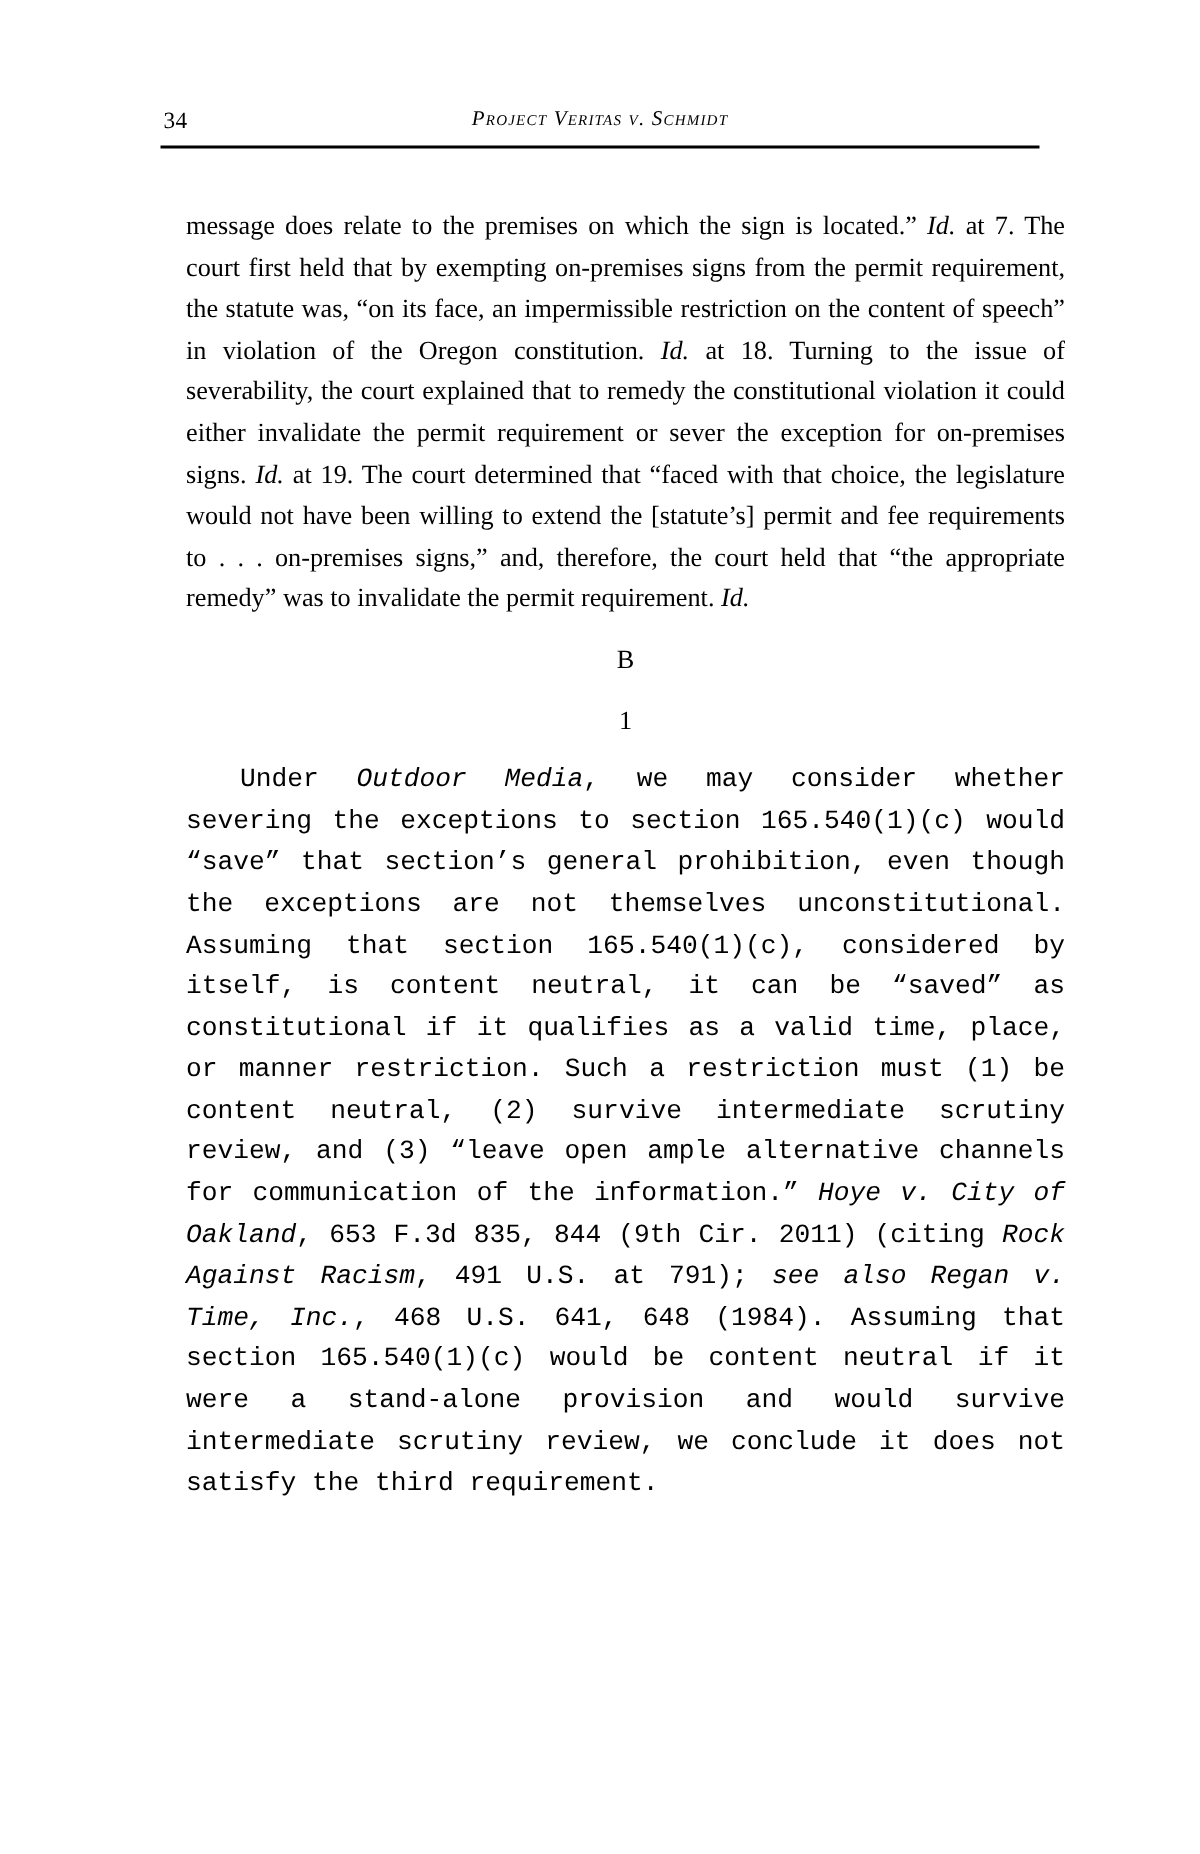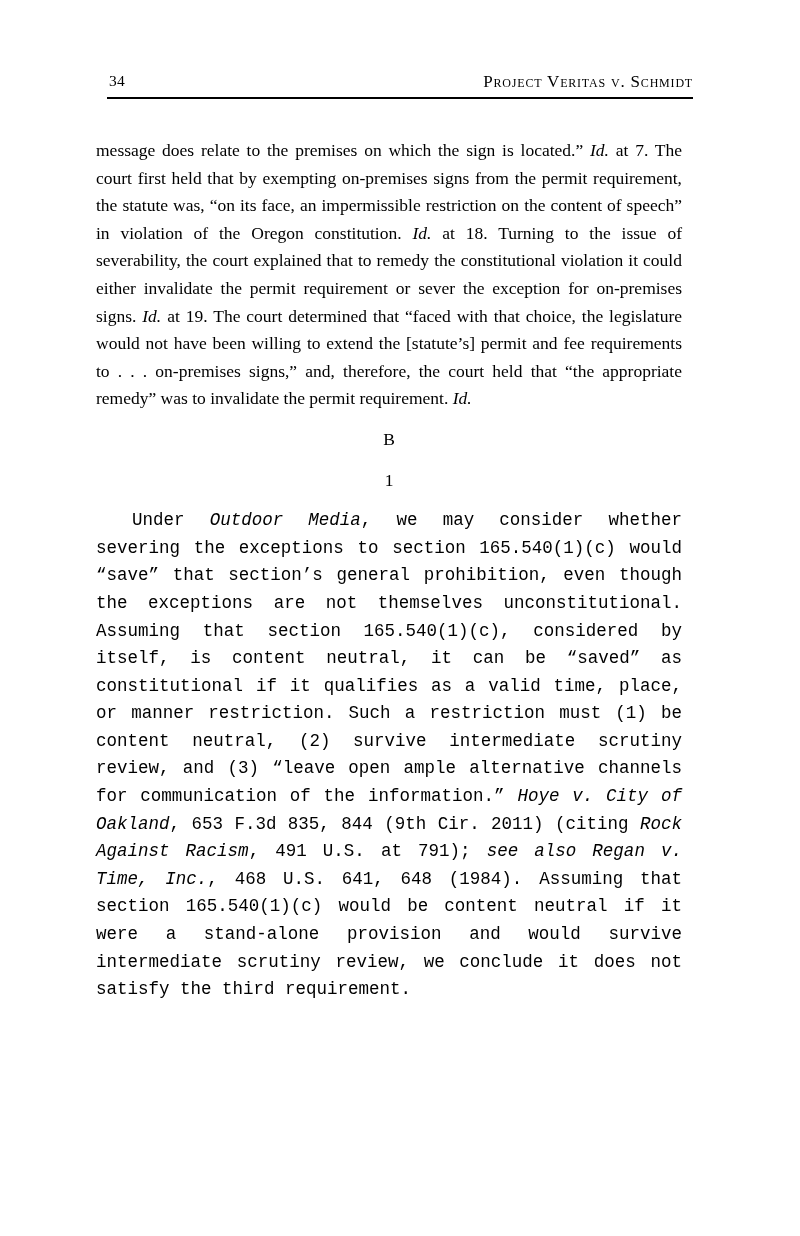--- a/index.html
+++ b/index.html
@@ -32,10 +32,11 @@
   }
   .case-title {
     display: block;
-    text-align: right;
-    font-size: 17px;
+    text-align: center;
+    font-size: 14px;
     font-variant: small-caps;
     letter-spacing: 0.8px;
+    font-style: italic;
   }
   .header-rule {
     position: absolute;

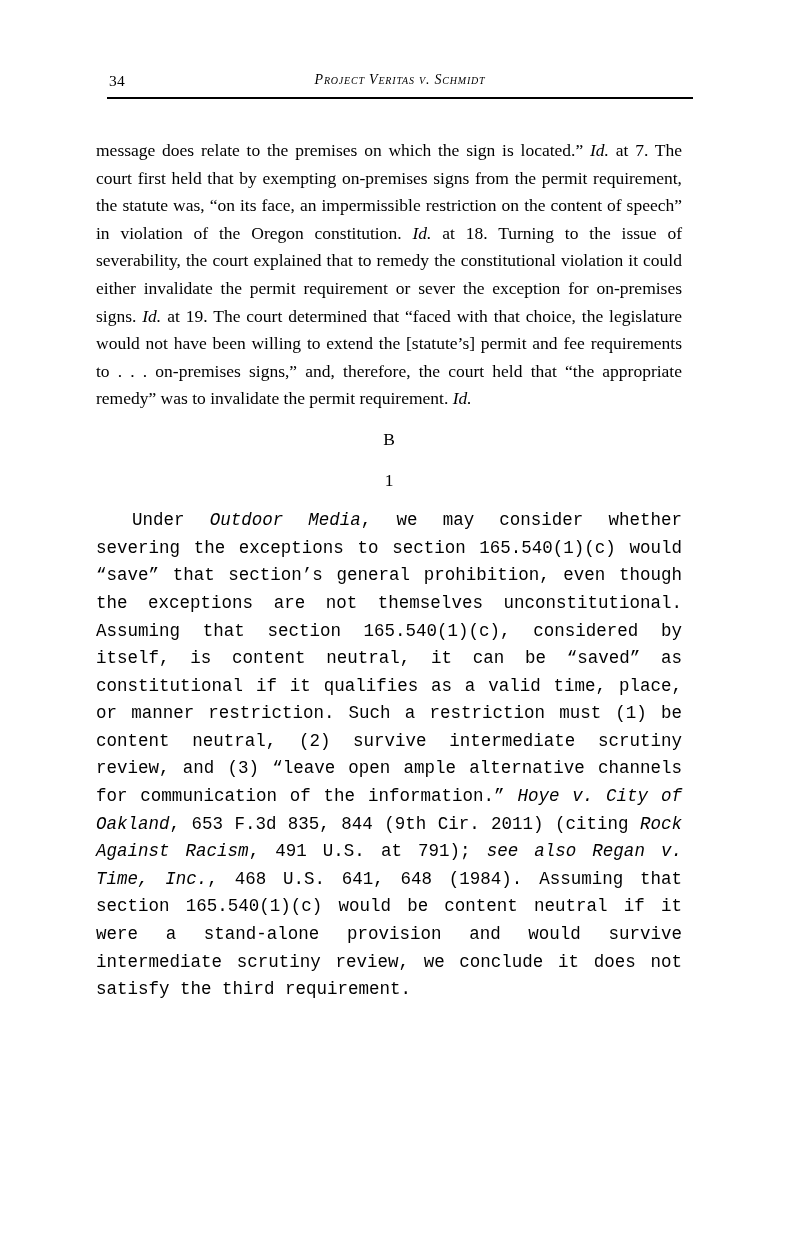--- a/index.html
+++ b/index.html
@@ -49,7 +49,7 @@
   .page-body {
     position: absolute;
     top: 137px;
-    left: 96px;
+    left: 124px;
     width: 586px;
     font-size: 17.5px;
     line-height: 27.6px;

